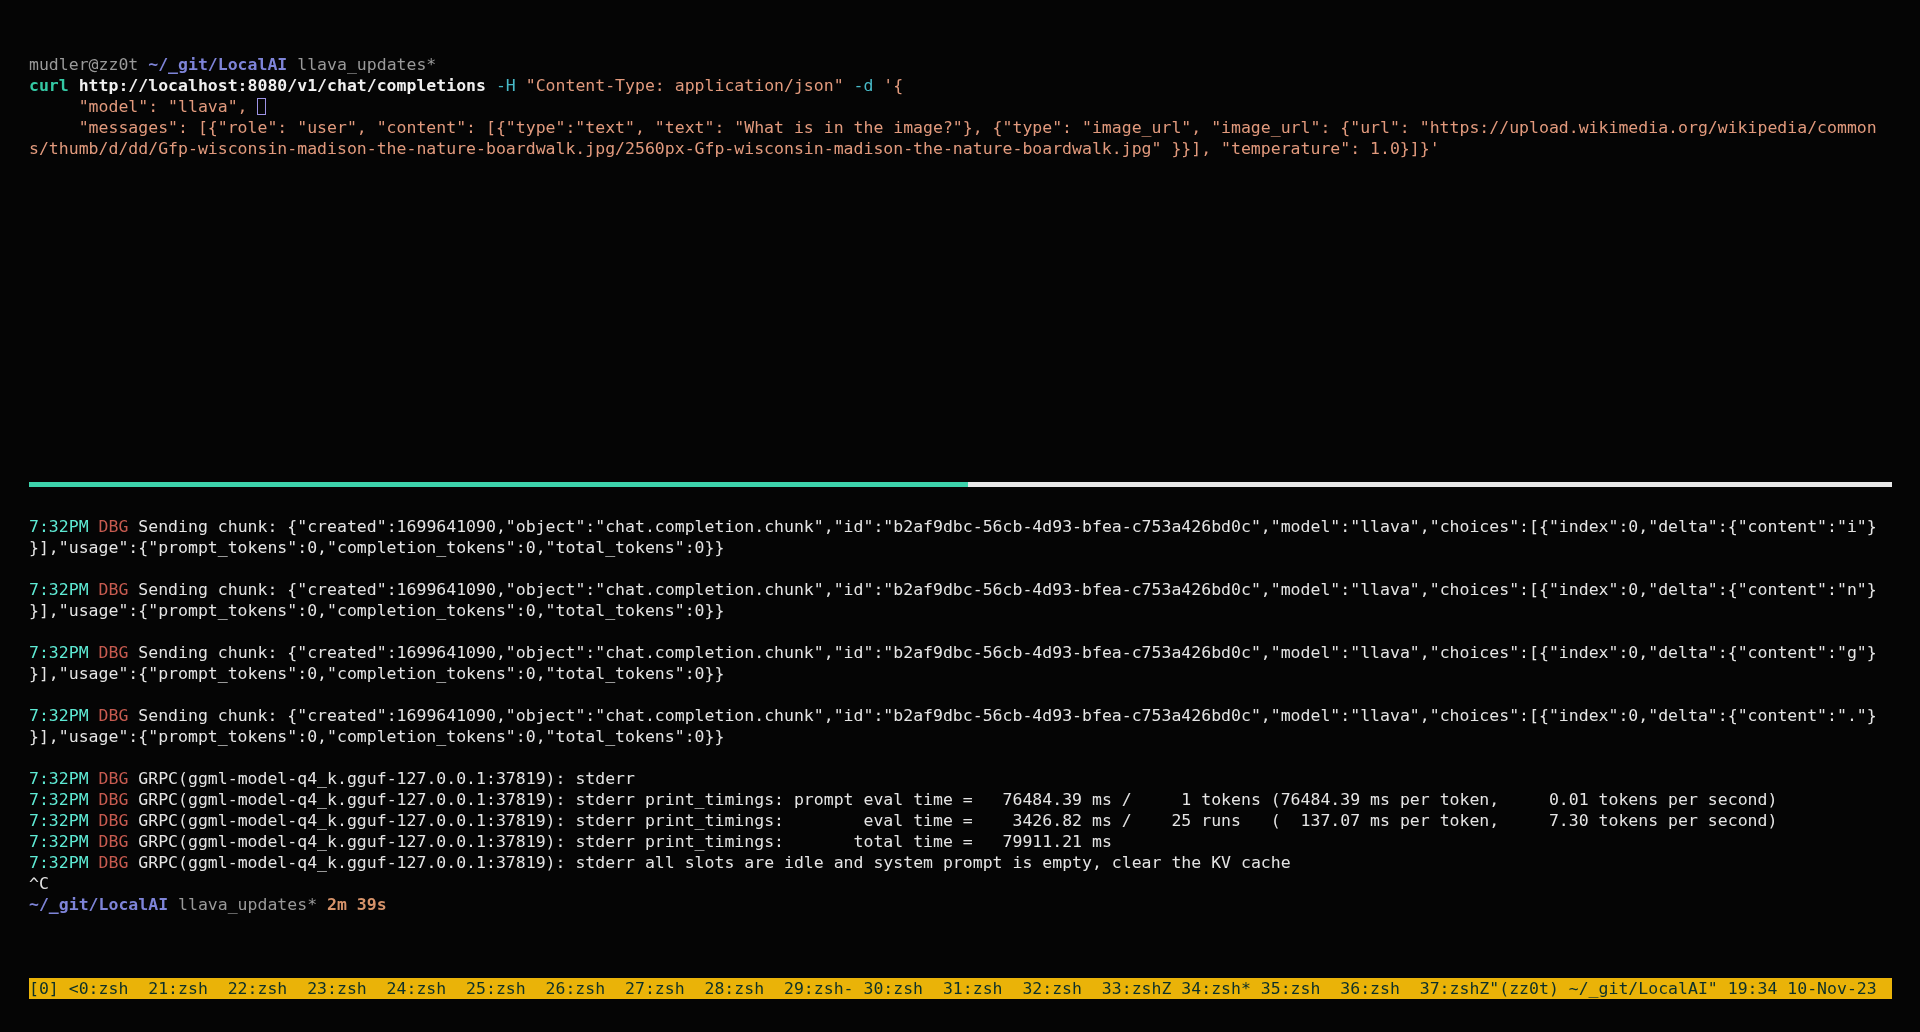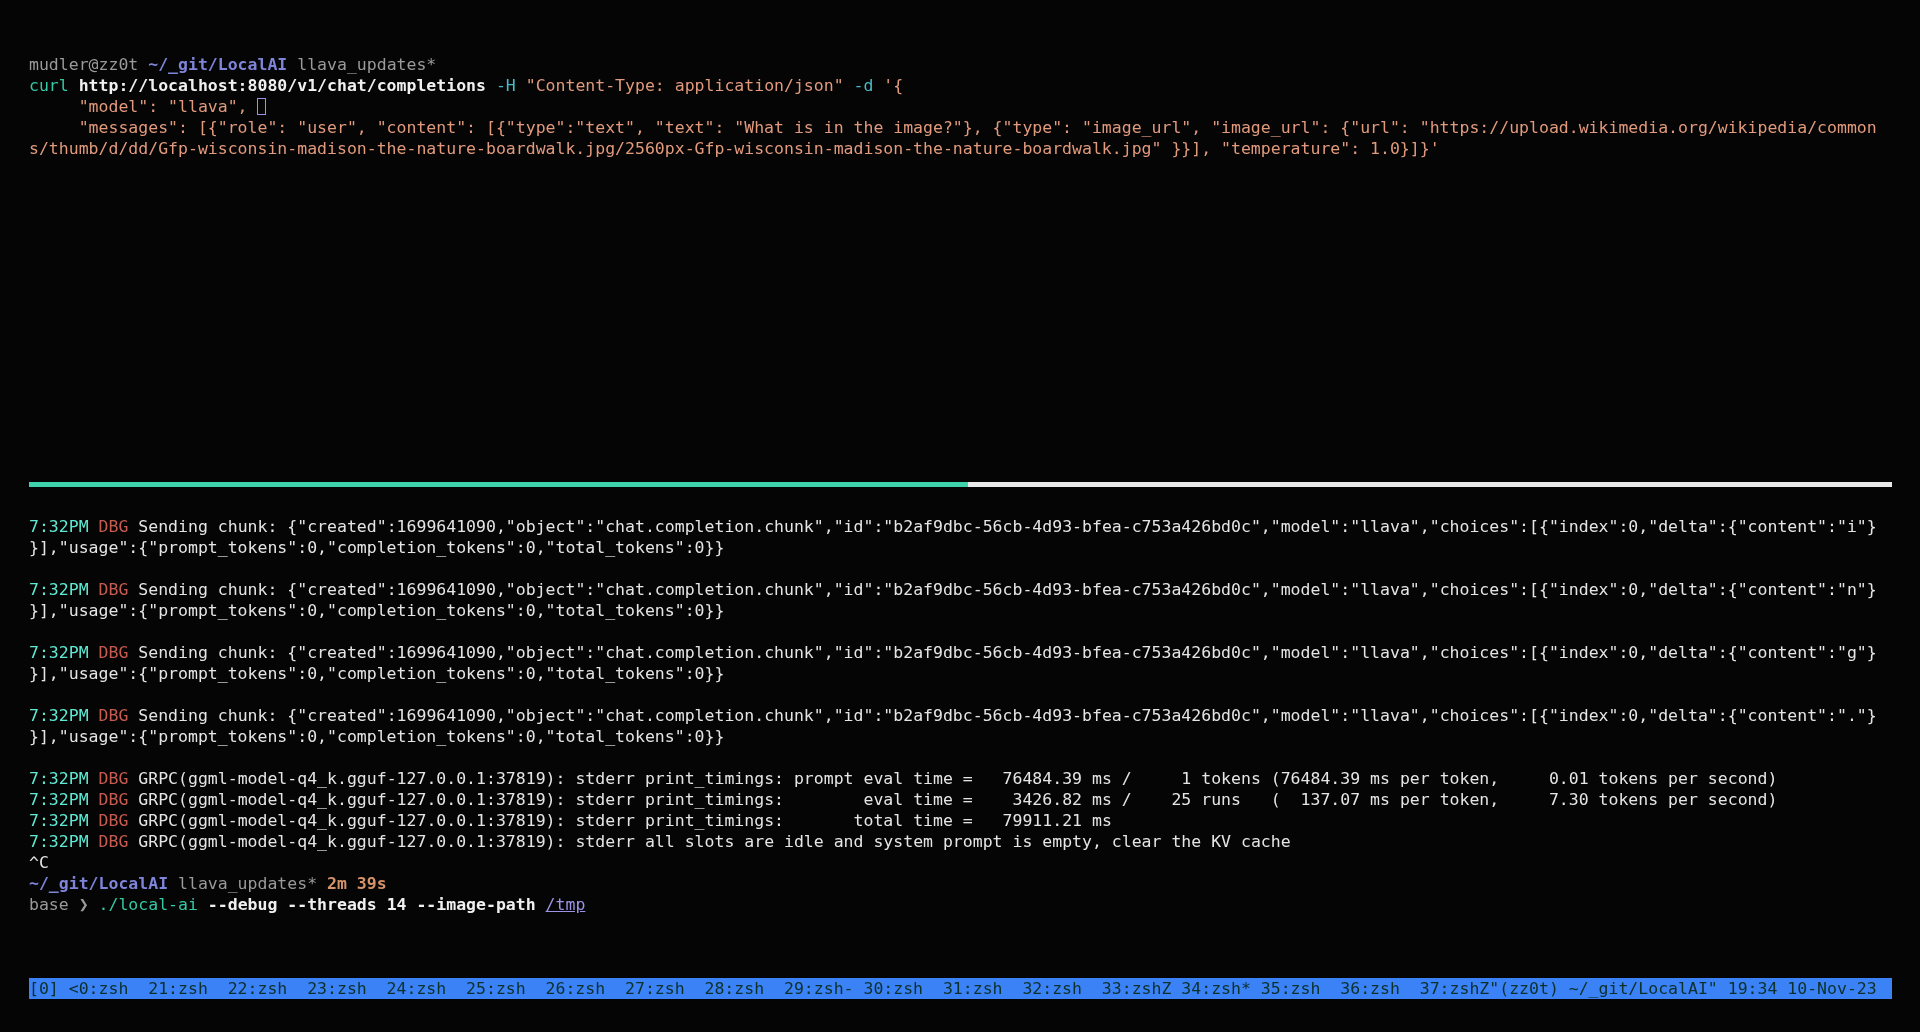--- a/index.html
+++ b/index.html
@@ -27,7 +27,7 @@
   .c-gray   { color: #9a9a9a; }
   .c-dim    { color: #5eead4; }
   .c-blue   { color: #7e84d8; font-weight: bold; }
-  .c-green  { color: #35c9a5; font-weight: normal; }
+  .c-green  { color: #35c9a5; font-weight: bold; }
   .c-cyan   { color: #48bac8; }
   .c-salmon { color: #e29a7d; }
   .c-orange { color: #d6936a; font-weight: bold; margin-top: 47px; }

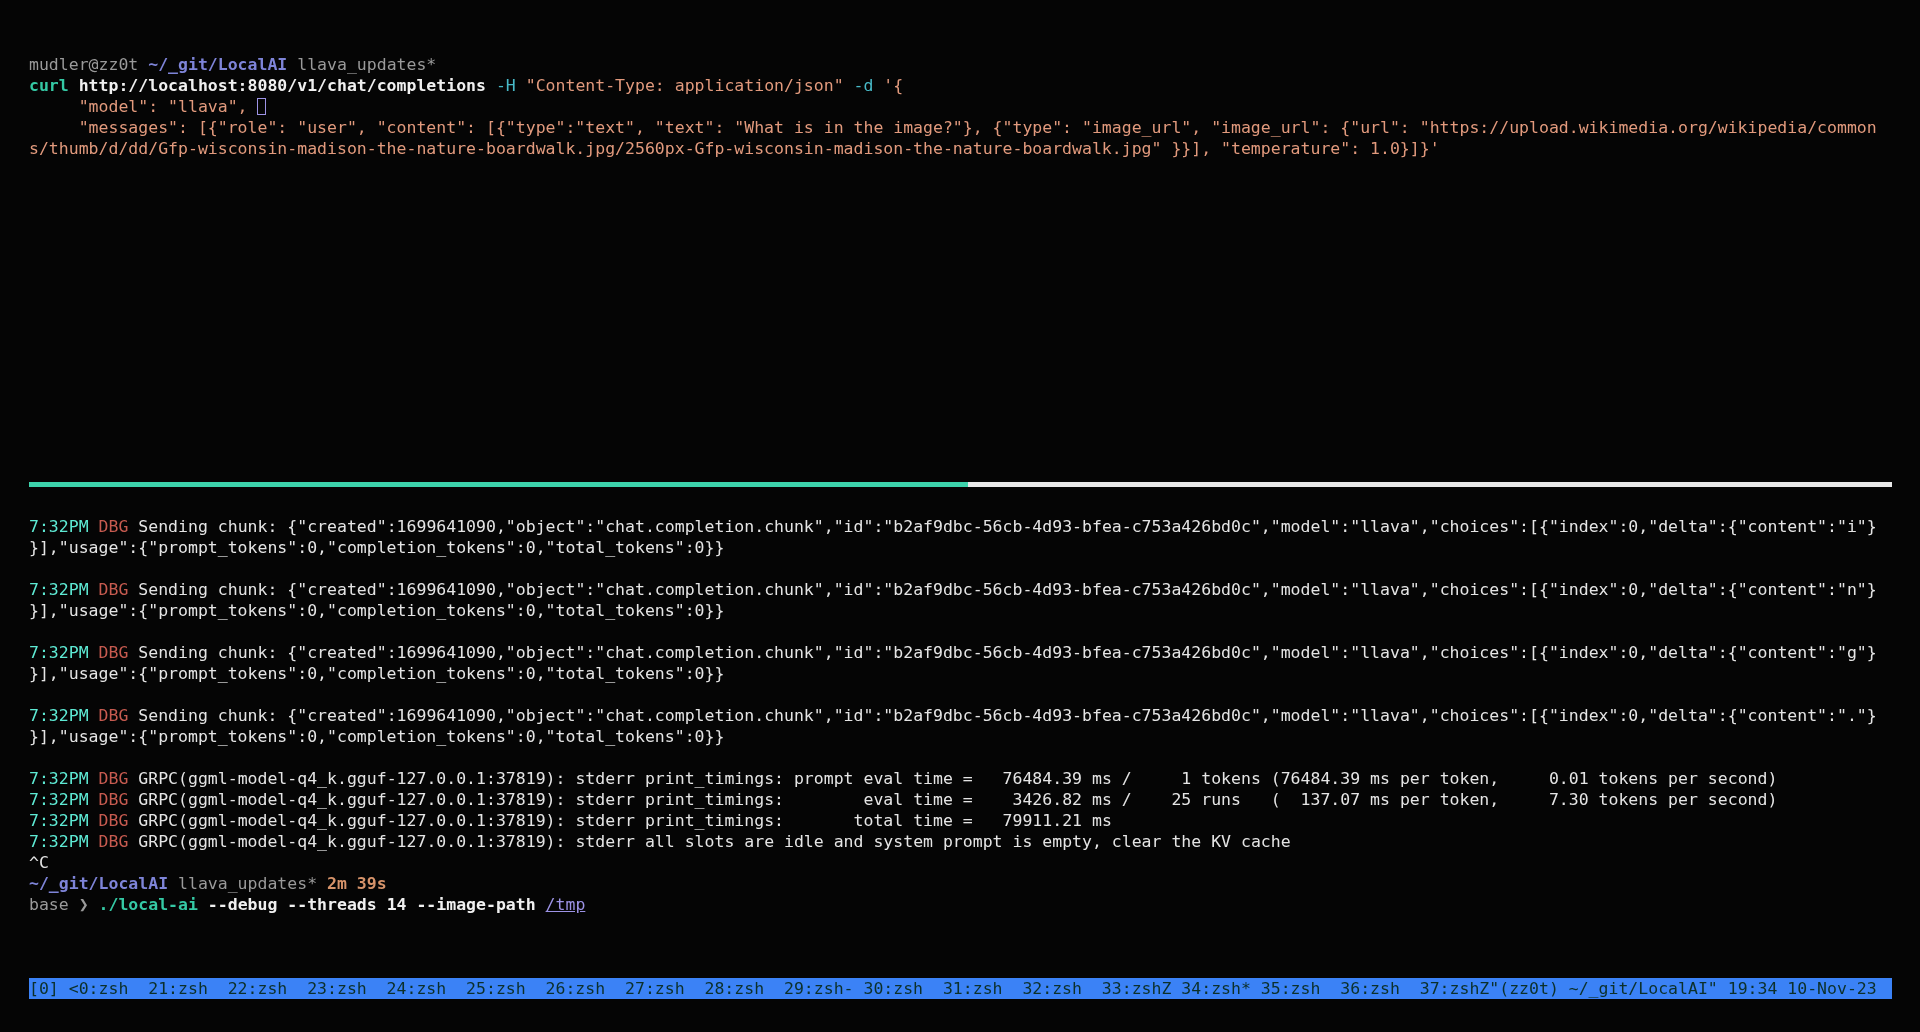--- a/index.html
+++ b/index.html
@@ -89,6 +89,7 @@
       <div class="tline"><span class="seg c-dim">7:32PM </span><span class="seg c-red">DBG </span><span class="seg c-white">Sending chunk: {"created":1699641090,"object":"chat.completion.chunk","id":"b2af9dbc-56cb-4d93-bfea-c753a426bd0c","model":"llava","choices":[{"index":0,"delta":{"content":"."}</span></div>
       <div class="tline"><span class="seg c-white">}],"usage":{"prompt_tokens":0,"completion_tokens":0,"total_tokens":0}}</span></div>
       <div class="spacer" style="height: 21px;"></div>
+      <div class="tline"><span class="seg c-dim">7:32PM </span><span class="seg c-red">DBG </span><span class="seg c-white">GRPC(ggml-model-q4_k.gguf-127.0.0.1:37819): stderr</span></div>
       <div class="tline"><span class="seg c-dim">7:32PM </span><span class="seg c-red">DBG </span><span class="seg c-white">GRPC(ggml-model-q4_k.gguf-127.0.0.1:37819): stderr print_timings: prompt eval time =   76484.39 ms /     1 tokens (76484.39 ms per token,     0.01 tokens per second)</span></div>
       <div class="tline"><span class="seg c-dim">7:32PM </span><span class="seg c-red">DBG </span><span class="seg c-white">GRPC(ggml-model-q4_k.gguf-127.0.0.1:37819): stderr print_timings:        eval time =    3426.82 ms /    25 runs   (  137.07 ms per token,     7.30 tokens per second)</span></div>
       <div class="tline"><span class="seg c-dim">7:32PM </span><span class="seg c-red">DBG </span><span class="seg c-white">GRPC(ggml-model-q4_k.gguf-127.0.0.1:37819): stderr print_timings:       total time =   79911.21 ms</span></div>

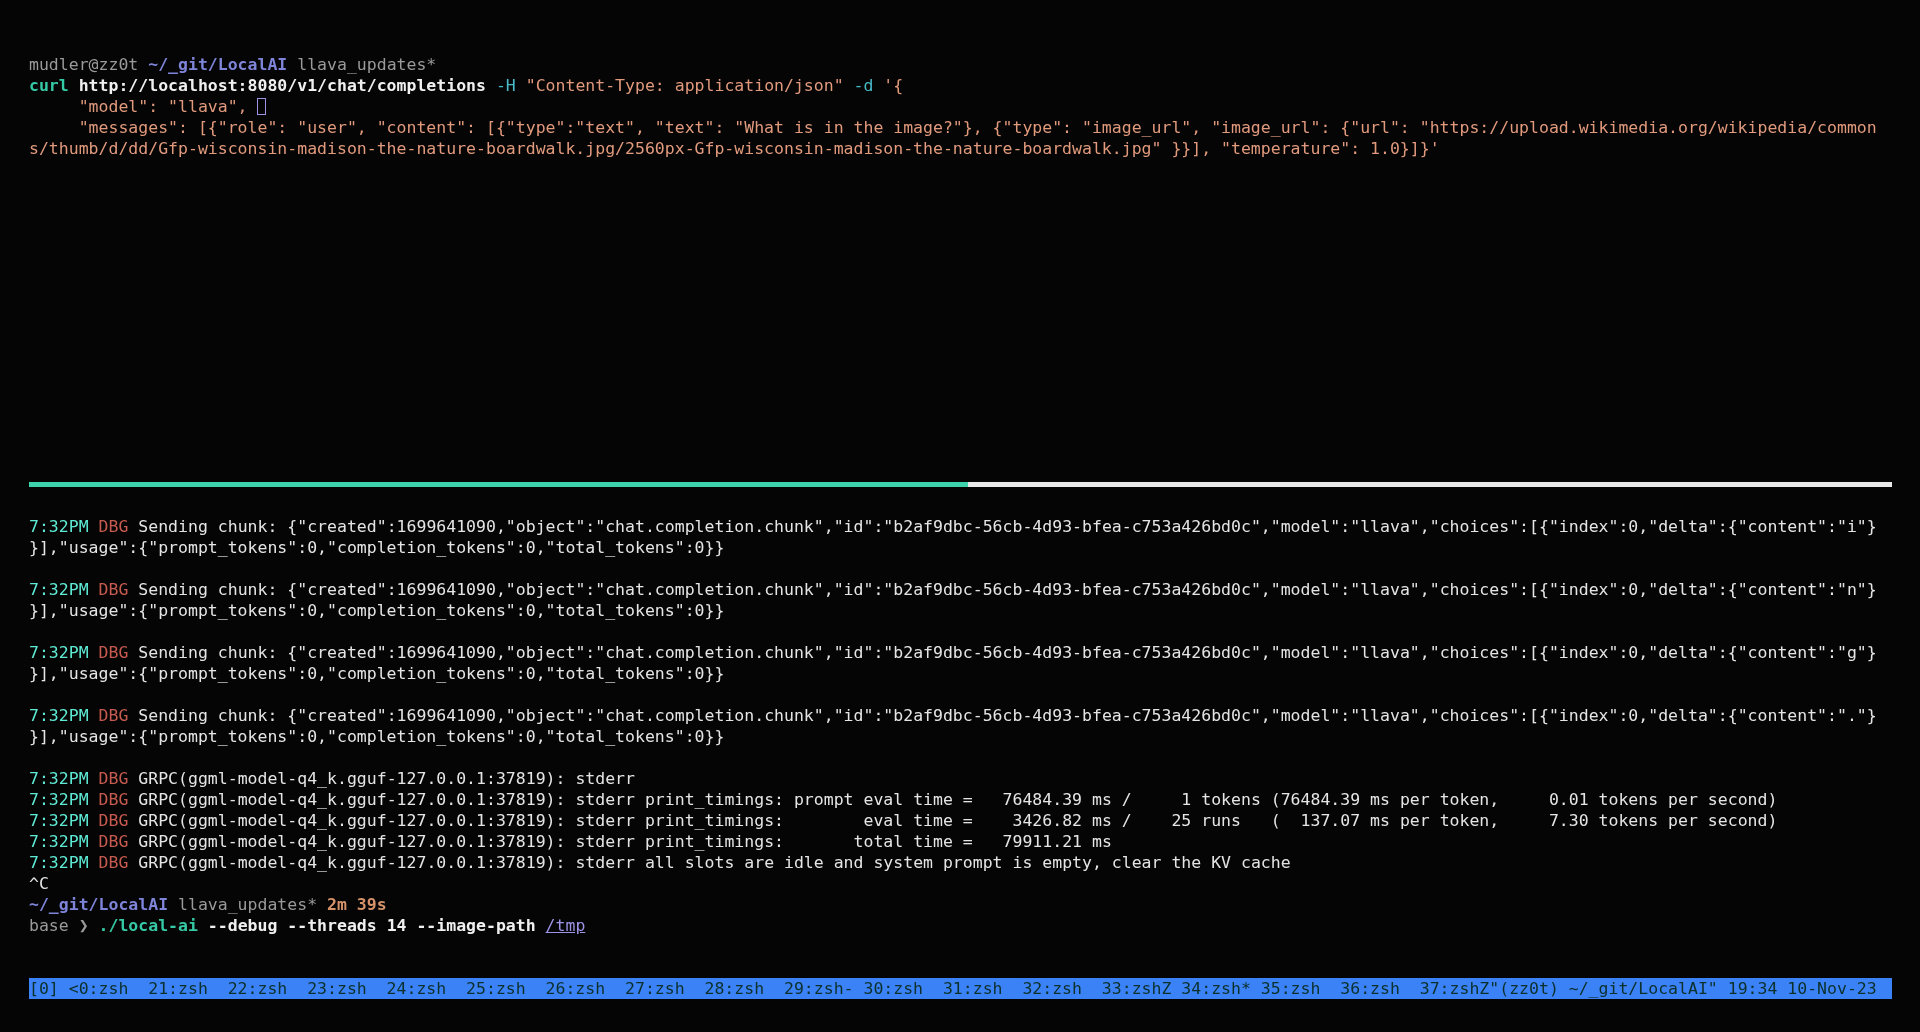--- a/index.html
+++ b/index.html
@@ -96,7 +96,6 @@
       <div class="tline"><span class="seg c-dim">7:32PM </span><span class="seg c-red">DBG </span><span class="seg c-white">GRPC(ggml-model-q4_k.gguf-127.0.0.1:37819): stderr all slots are idle and system prompt is empty, clear the KV cache</span></div>
       <div class="tline"><span class="seg c-white">^C</span></div>
       <div class="tline"><span class="seg c-blue">~/_git/LocalAI</span><span class="seg c-gray"> llava_updates* </span><span class="seg c-orange">2m 39s</span></div>
-      <div class="tline"><span class="seg c-gray">base </span><span class="seg c-gray">❯ </span><span class="seg c-green">./local-ai</span><span class="seg c-wbold"> --debug --threads 14 --image-path </span><span class="seg c-lav">/tmp</span></div>
     </div>
 </div>
 

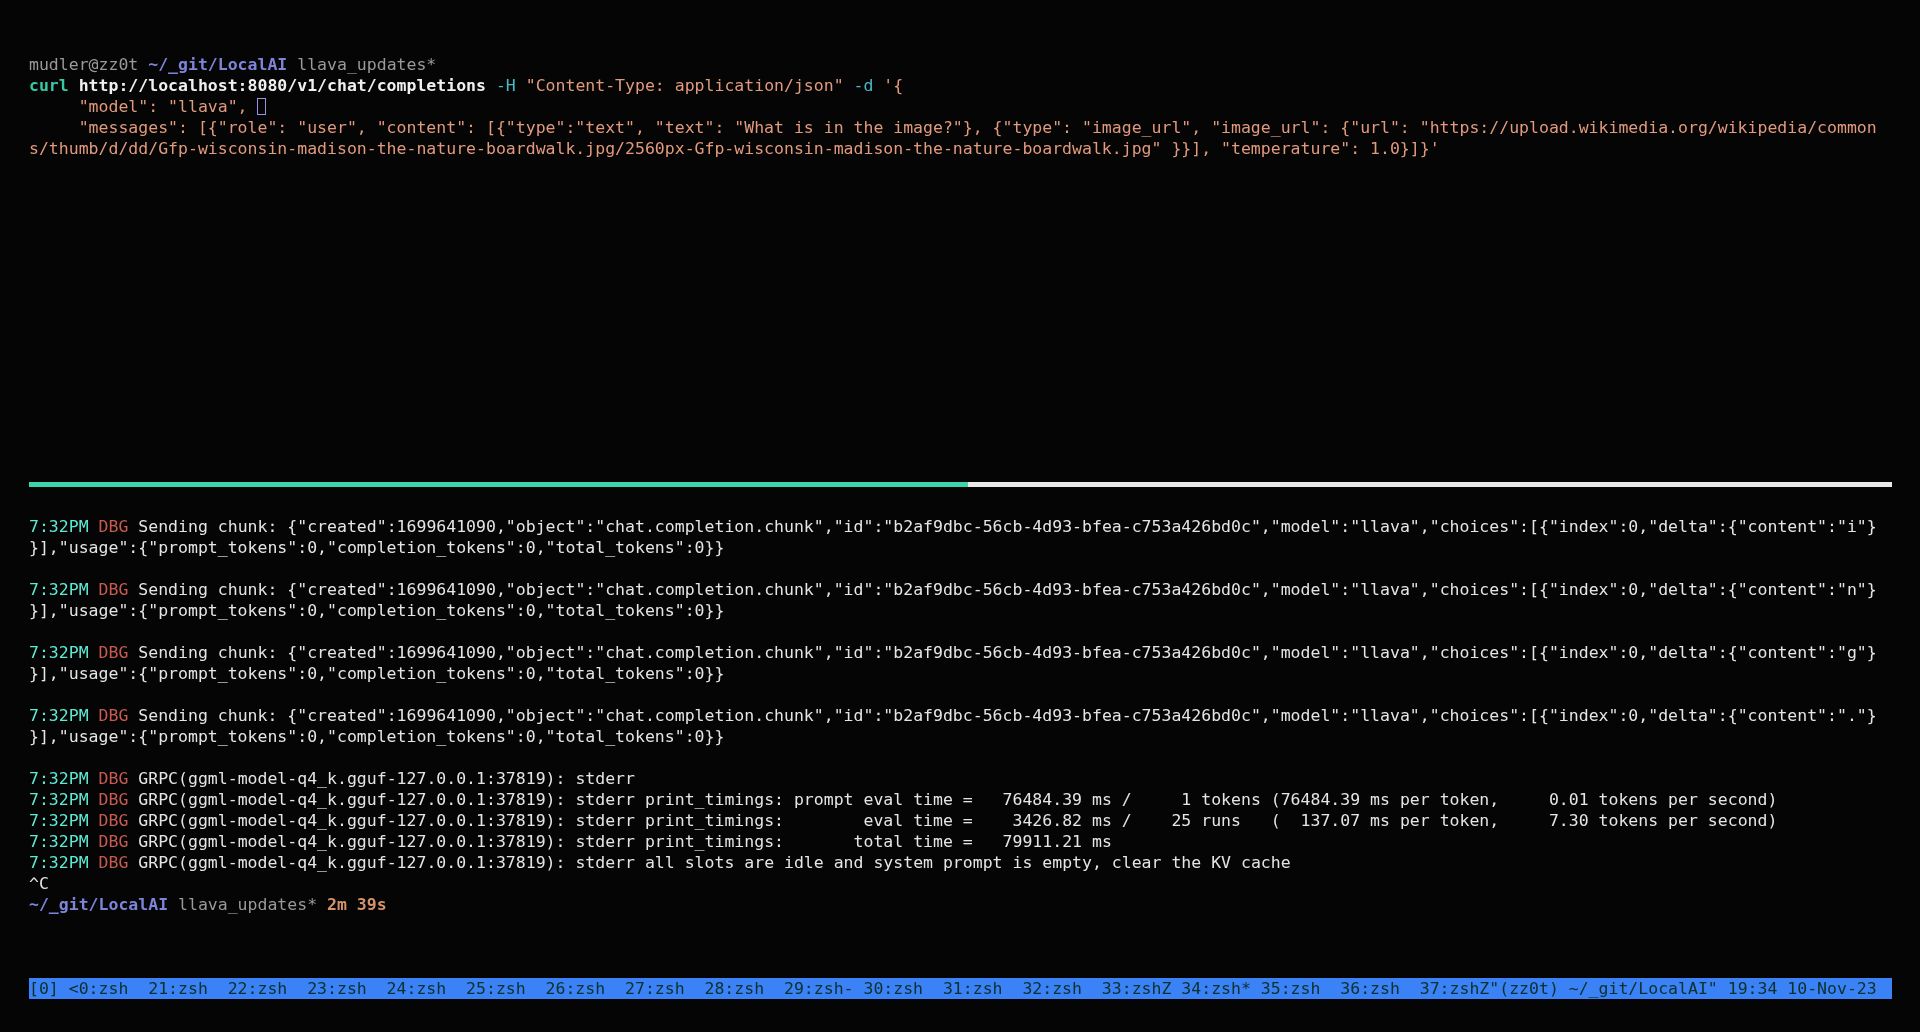--- a/index.html
+++ b/index.html
@@ -99,7 +99,7 @@
     </div>
 </div>
 
-<div class="status-bar" style="background: #3b82f6; color: rgb(12, 48, 42);">
+<div class="status-bar" style="background: #eab308; color: rgb(12, 48, 42);">
   <span>[0] &lt;0:zsh  21:zsh  22:zsh  23:zsh  24:zsh  25:zsh  26:zsh  27:zsh  28:zsh  29:zsh- 30:zsh  31:zsh  32:zsh  33:zshZ 34:zsh* 35:zsh  36:zsh  37:zshZ</span>
   <span>"(zz0t) ~/_git/LocalAI" 19:34 10-Nov-23</span>
 </div>

